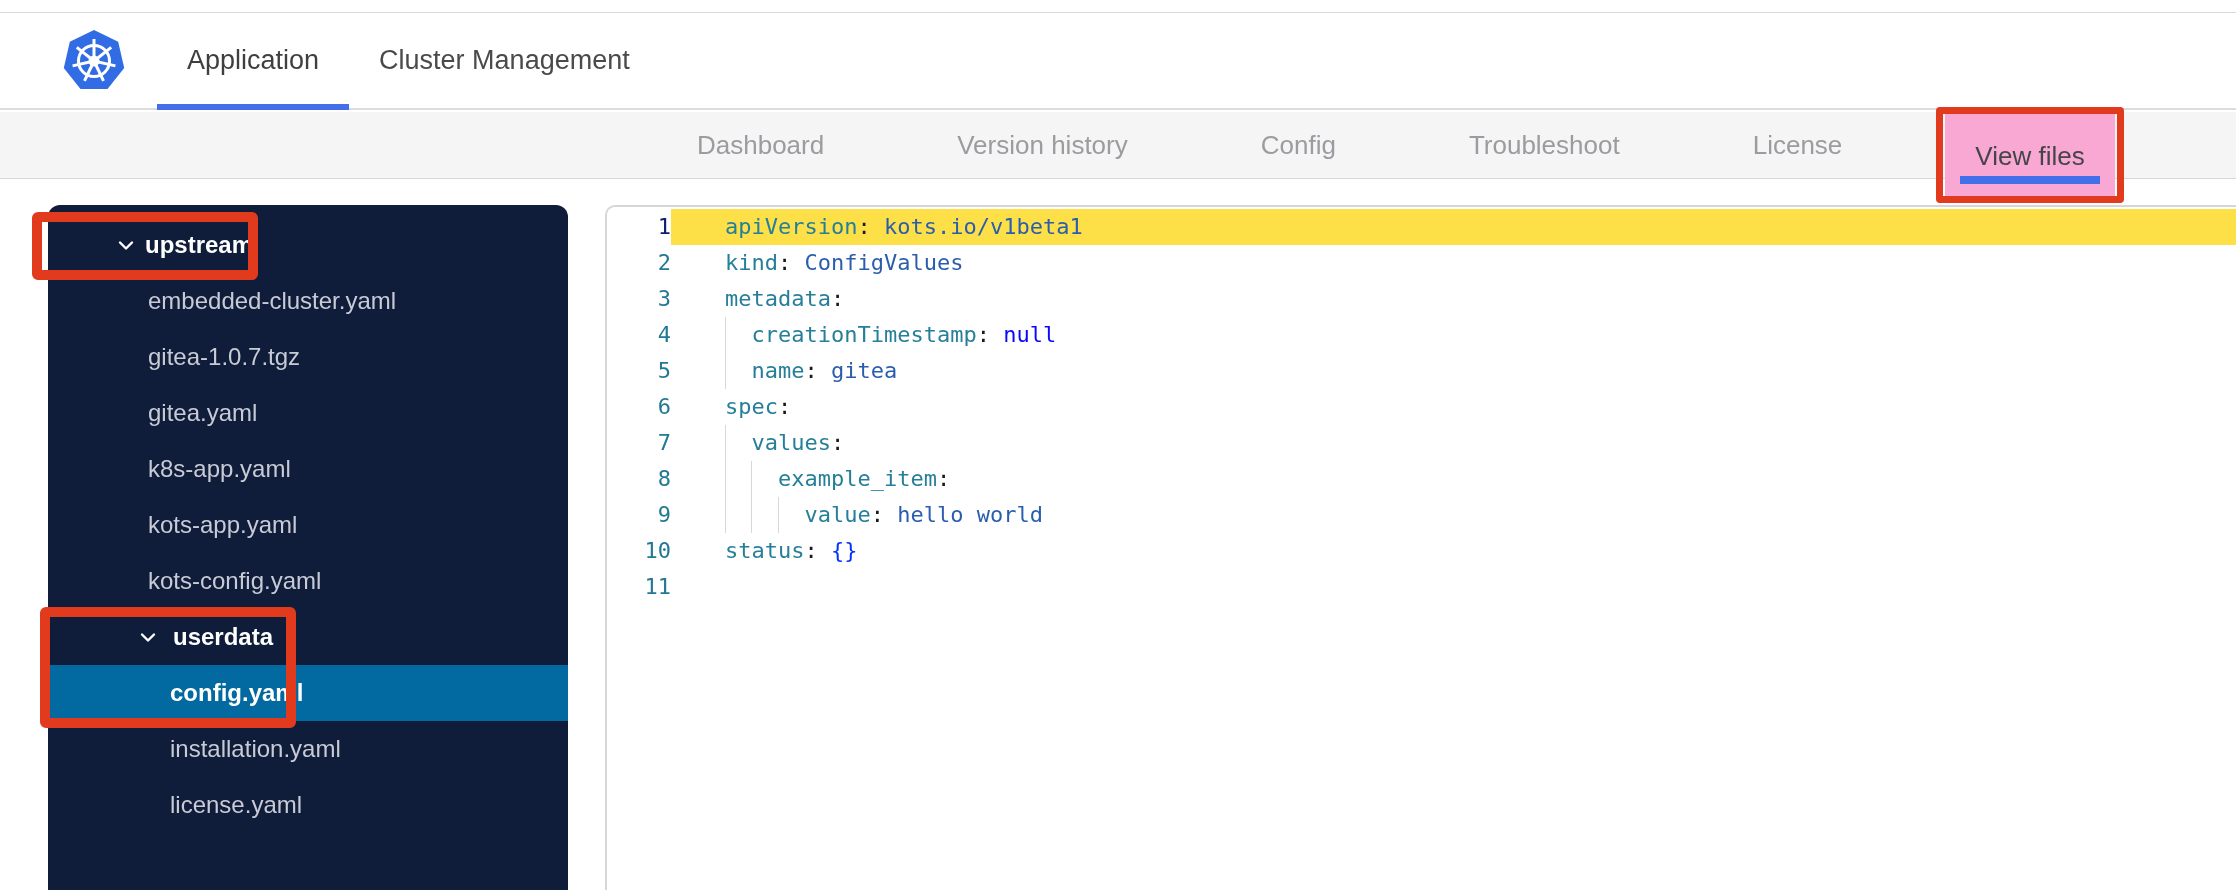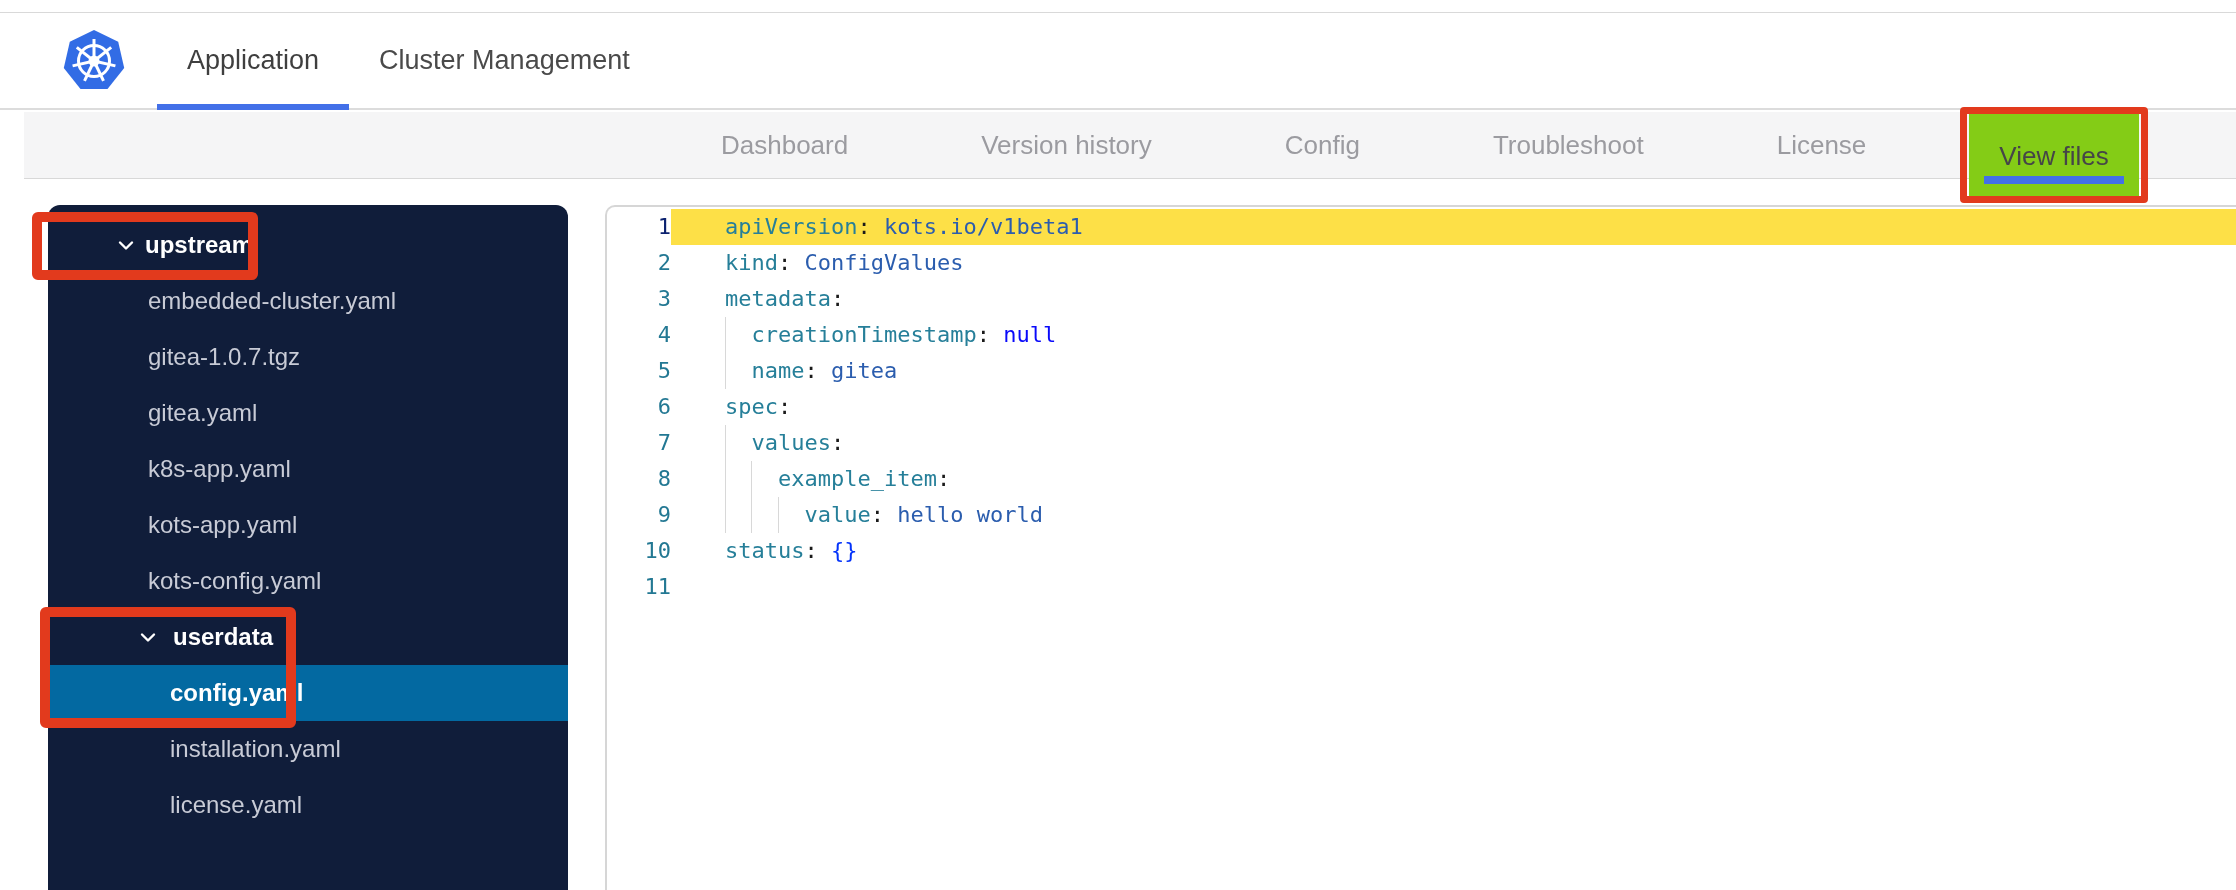--- a/index.html
+++ b/index.html
@@ -20,7 +20,7 @@
   .htab.active { color:#3f3f3f; }
 
   
-  .subnav { position:absolute; top:112px; left:0; right:0; height:67px; background:#f5f5f6; border-bottom:1px solid #d8d8d8;margin-left:24px; }
+  .subnav { position:absolute; top:112px; left:0; right:0; height:67px; background:#f5f5f6; border-bottom:1px solid #d8d8d8; }
   .subnav-tabs { display:flex; height:100%; padding-left:667px; gap:73px; align-items:flex-start; }
   .stab { position:relative; display:flex; align-items:center; justify-content:center; padding:0 30px; height:66px; font-size:26px; color:#9b9ba0; cursor:pointer; white-space:nowrap; }
   .stab.active { height:88px; background:#84cc16; color:#454548; z-index:2; }

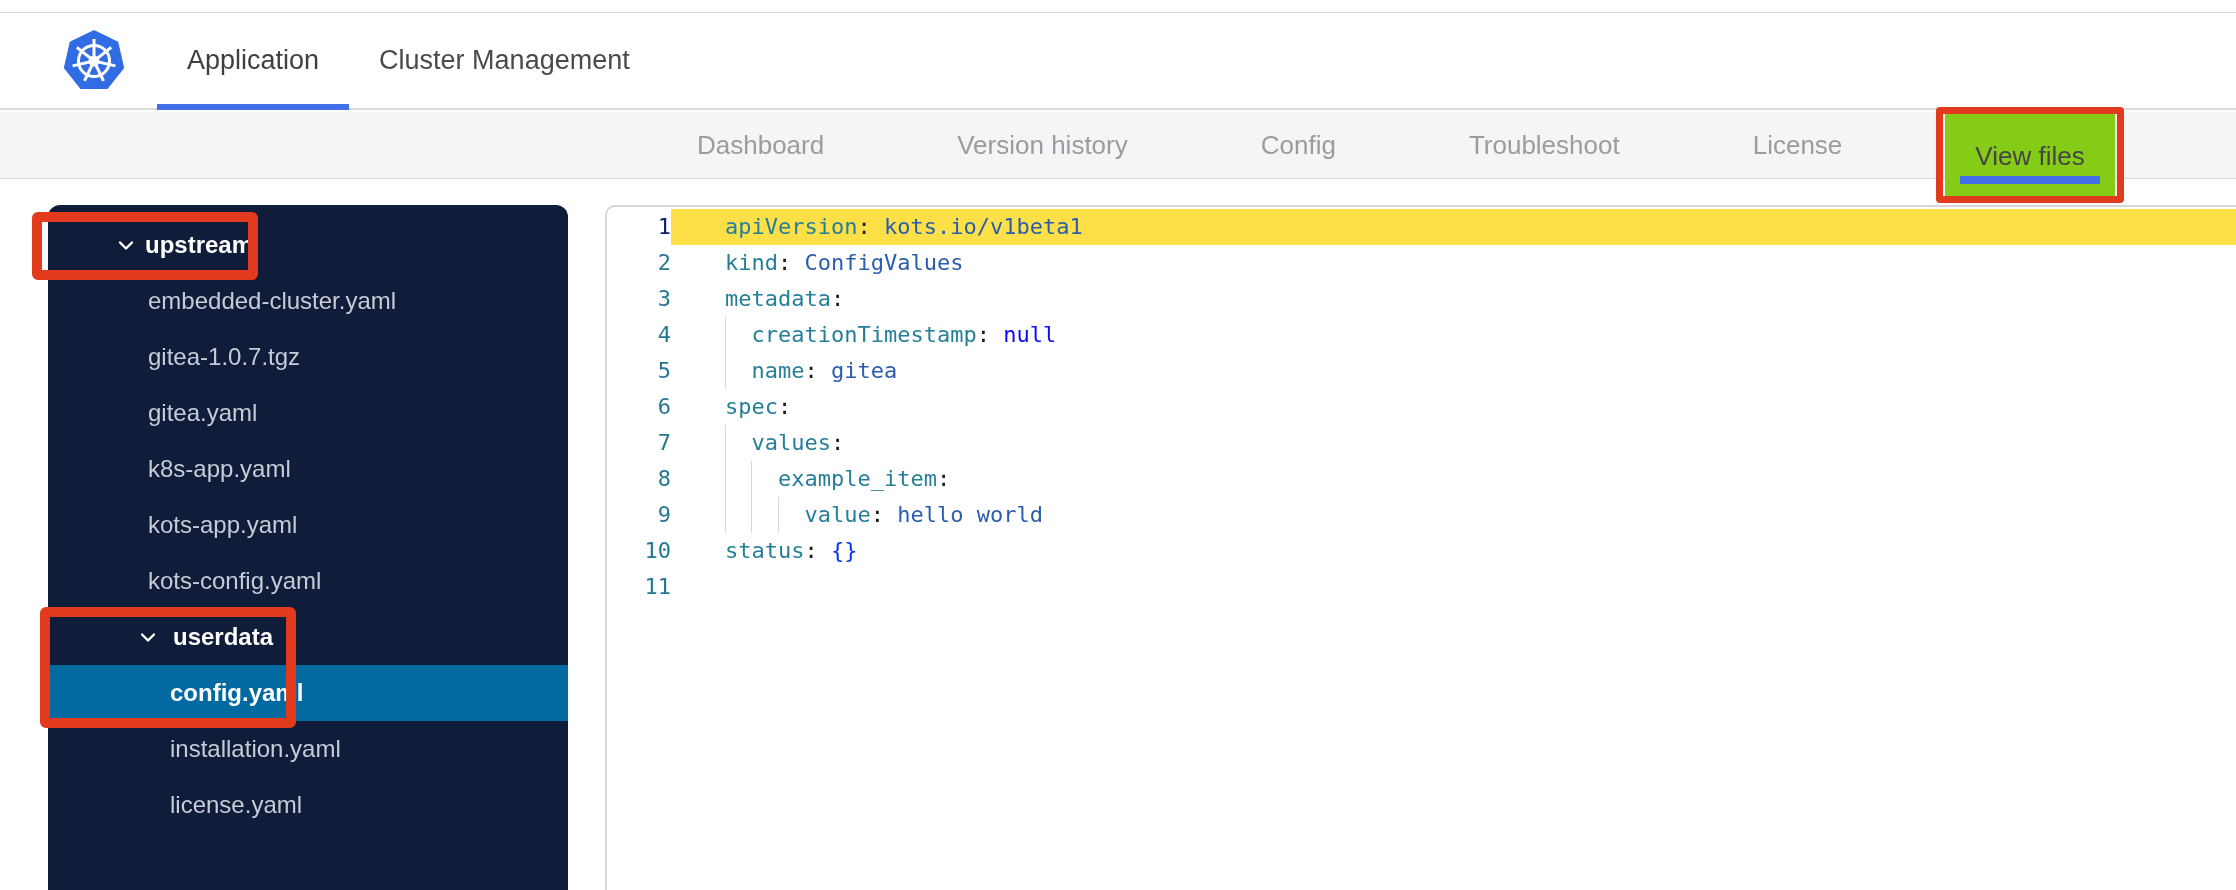--- a/index.html
+++ b/index.html
@@ -23,7 +23,7 @@
   .subnav { position:absolute; top:112px; left:0; right:0; height:67px; background:#f5f5f6; border-bottom:1px solid #d8d8d8; }
   .subnav-tabs { display:flex; height:100%; padding-left:667px; gap:73px; align-items:flex-start; }
   .stab { position:relative; display:flex; align-items:center; justify-content:center; padding:0 30px; height:66px; font-size:26px; color:#9b9ba0; cursor:pointer; white-space:nowrap; }
-  .stab.active { height:88px; background:#84cc16; color:#454548; z-index:2; }
+  .stab.active { height:88px; background:#f9a8d4; color:#454548; z-index:2; }
   .stab .underline { position:absolute; left:15px; right:15px; top:64px; height:8px; background:#4370e8; }
 
   

